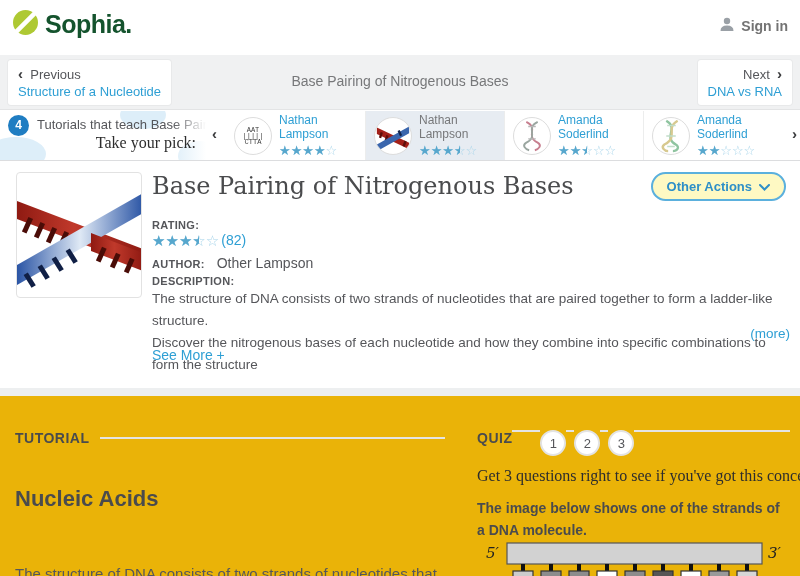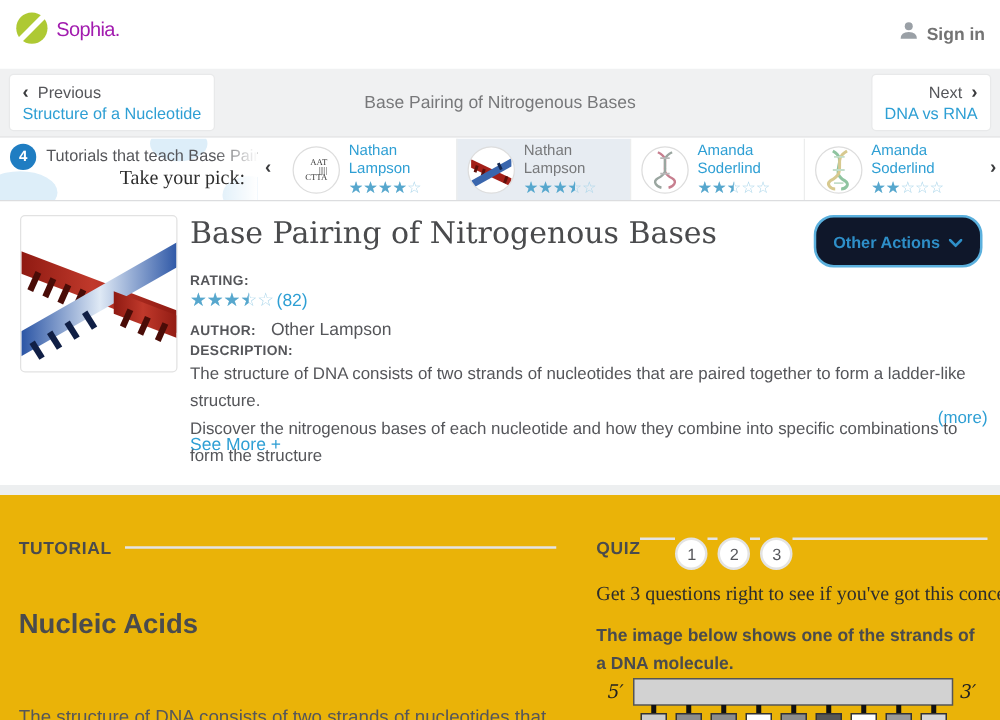--- a/index.html
+++ b/index.html
@@ -10,7 +10,7 @@
   
   .header { position:absolute; left:0; top:0; width:800px; height:55px; background:#fff; }
   .brand { position:absolute; left:12px; top:9px; display:flex; align-items:center; gap:6px; }
-  .brand-text { font-size:16px; font-weight:normal; color:#a21caf; letter-spacing:-0.5px; }
+  .brand-text { font-size:25px; font-weight:bold; color:#14532d; letter-spacing:-0.5px; }
   .signin { position:absolute; right:12px; top:16px; display:flex; align-items:center; gap:6px; cursor:pointer; }
   .signin-label { font-size:14px; font-weight:bold; color:#737373; }
 

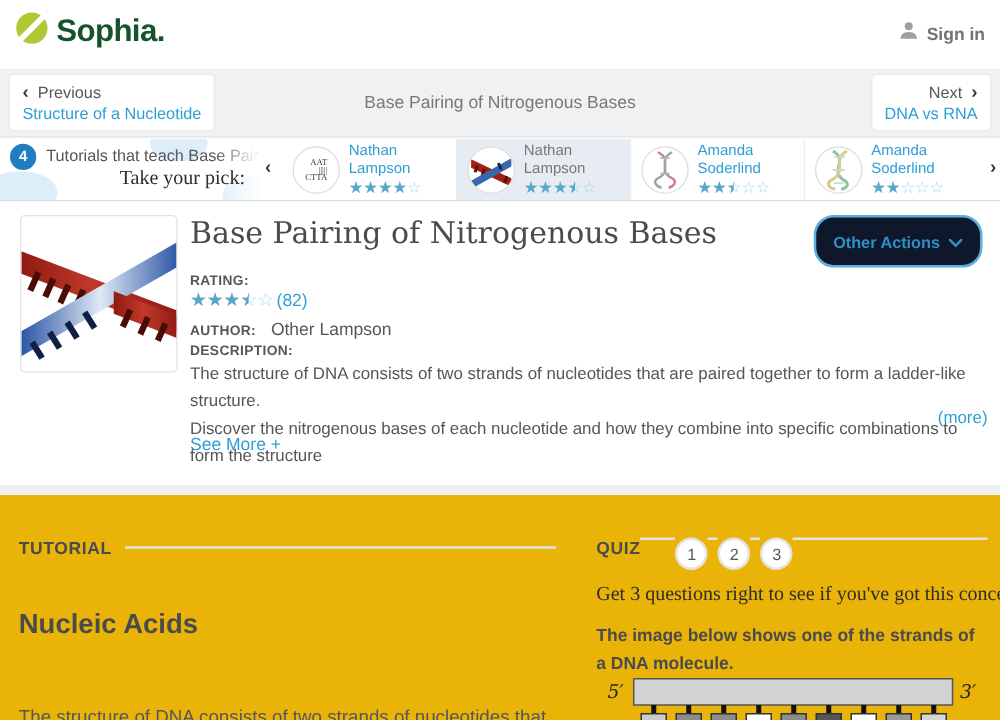--- a/index.html
+++ b/index.html
@@ -42,7 +42,7 @@
   .card-icon { width:38px; height:38px; border-radius:50%; background:#fff; border:1px solid #ddd; flex:0 0 auto; display:flex; align-items:center; justify-content:center; overflow:hidden; }
   .card-name { font-size:12px; line-height:14px; color:#2e9fd4; }
   .card.selected .card-name { color:#77787a; }
-  .letters-icon { font-size:7px; line-height:6px; color:#3a3a3a; text-align:right; font-family:Liberation Serif, serif; }
+  .letters-icon { font-size:7px; line-height:6px; color:#3a3a3a; text-align:center; font-family:Liberation Mono, monospace; }
 
   
   .stars { position:relative; display:inline-block; font-size:13px; line-height:1; white-space:nowrap; }

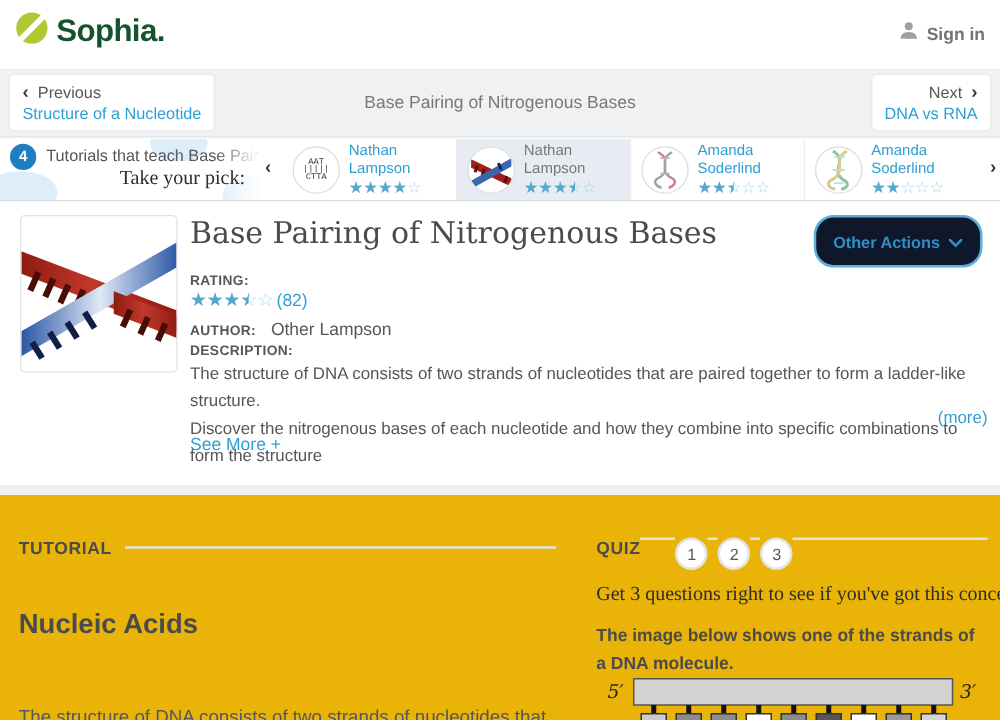--- a/index.html
+++ b/index.html
@@ -54,7 +54,7 @@
   .main { position:absolute; left:0; top:162px; width:800px; height:226px; background:#fff; }
   .thumb { position:absolute; left:16px; top:10px; width:126px; height:126px; border:1px solid #e2e2e2; border-radius:4px; background:#fff; overflow:hidden; }
   .main-title { position:absolute; left:152px; top:10px; font-family:"DejaVu Serif", serif; font-size:24px; color:#4a4b4d; font-weight:normal; }
-  .other-actions { position:absolute; right:14px; top:10px; height:42px; padding:0 14px; border:2px solid #5bb0dd; border-radius:16px; background:#0f172a; color:#2e8fc8; font-size:13px; font-weight:bold; display:flex; align-items:center; gap:7px; cursor:pointer; }
+  .other-actions { position:absolute; right:14px; top:10px; height:29px; padding:0 14px; border:2px solid #5bb0dd; border-radius:16px; background:#fef9c3; color:#2e8fc8; font-size:13px; font-weight:bold; display:flex; align-items:center; gap:7px; cursor:pointer; }
   .small-label { font-size:11px; font-weight:bold; color:#55565a; letter-spacing:0.3px; }
   .rating-label { position:absolute; left:152px; top:57px; }
   .rating-row { position:absolute; left:152px; top:70px; display:flex; align-items:center; gap:2px; }

